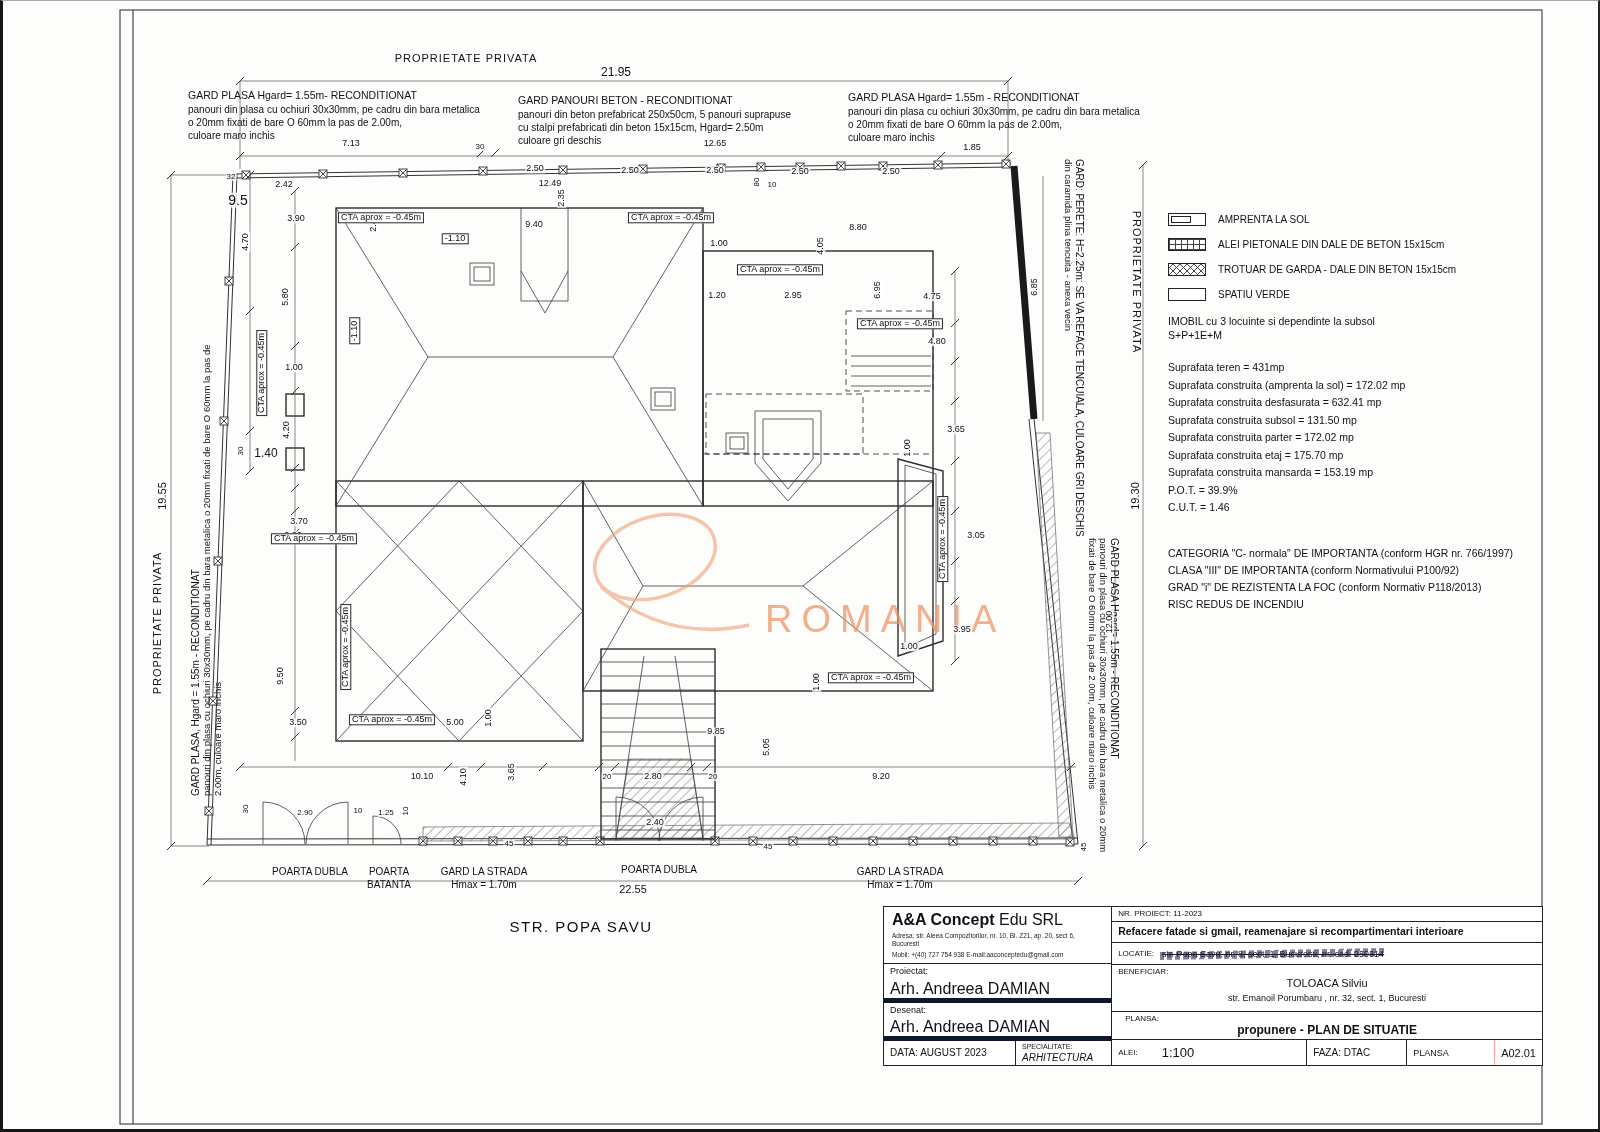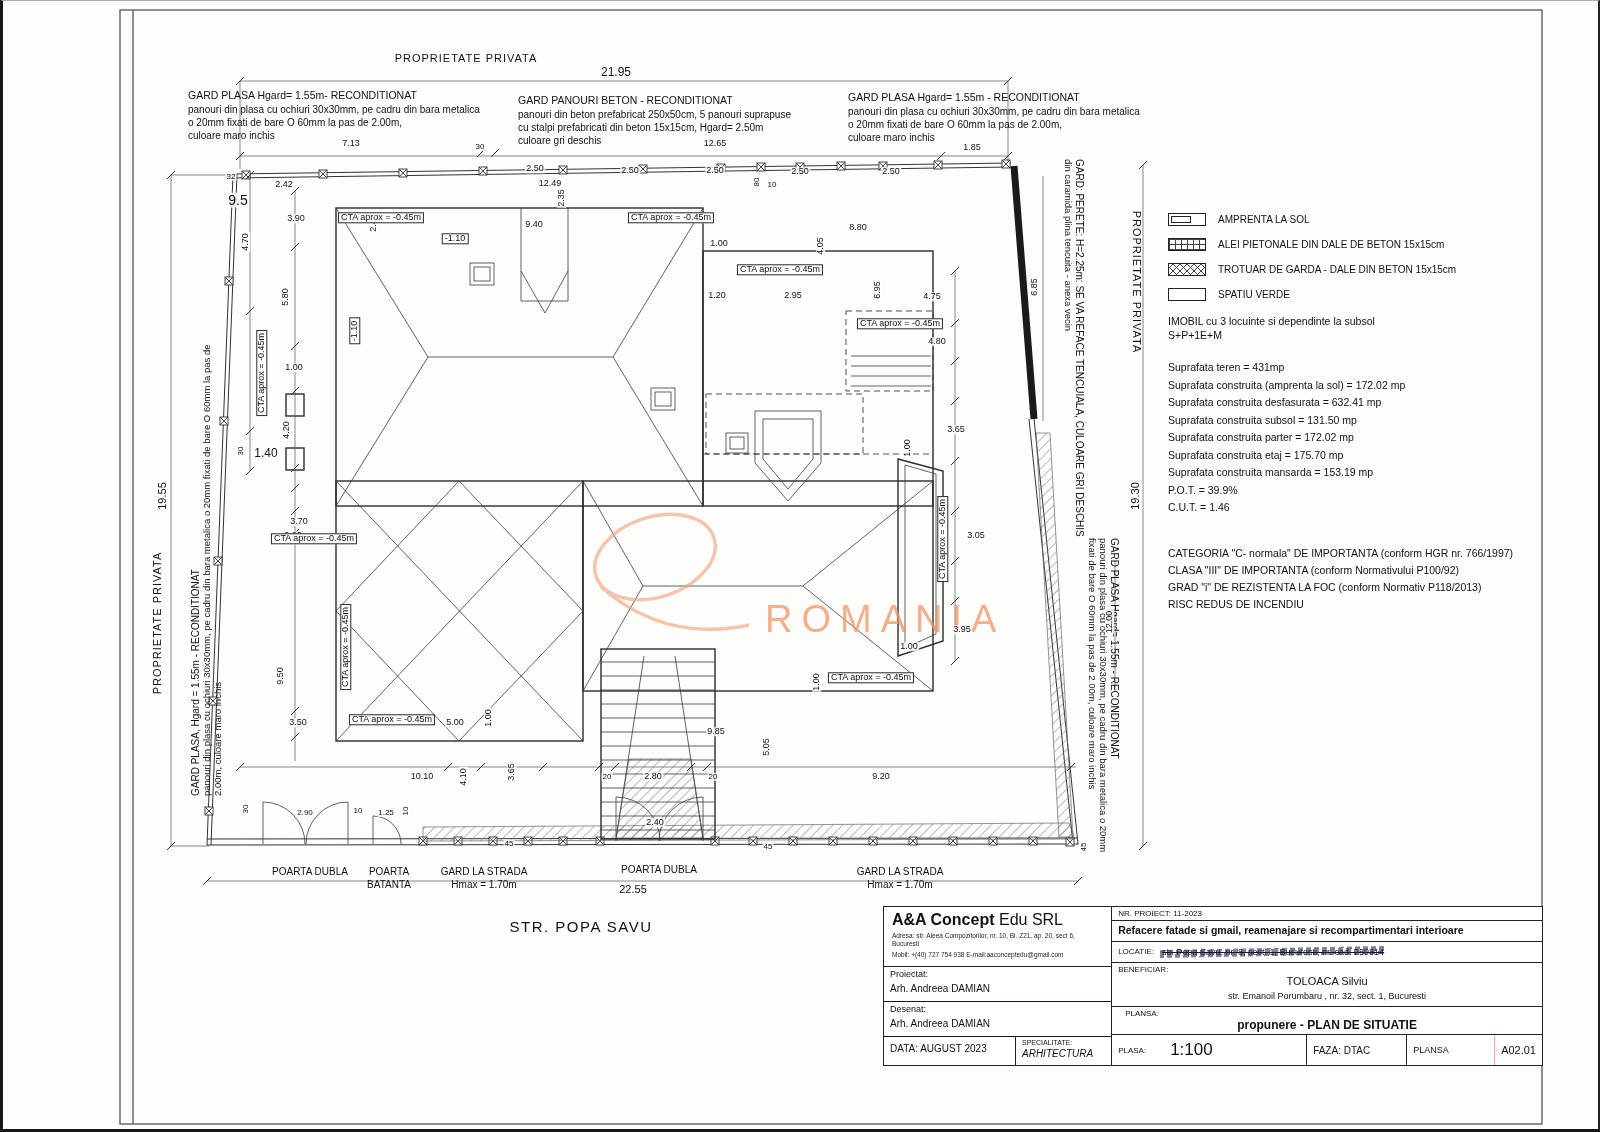--- a/index.html
+++ b/index.html
@@ -65,7 +65,7 @@
   .tb-company .cname b{font-weight:bold;}
   .tb-company .tiny{font-size:6.5px;color:#222;margin-top:3px;line-height:8px;}
   .tb-rlabel{font-size:9px;padding:2px 6px 0 6px;height:14px;}
-  .tb-rval{font-size:10px;padding:0 6px 2px 6px;height:16px;border-bottom:1px solid #0f172a;}
+  .tb-rval{font-size:16px;padding:0 6px 2px 6px;height:16px;border-bottom:5px solid #0f172a;}
   .tb-bottom{flex:1;display:flex;}
   .tb-data{width:132px;border-right:1px solid #222;font-size:10px;padding:6px 6px;box-sizing:border-box;}
   .tb-spec{flex:1;padding:2px 6px;box-sizing:border-box;}

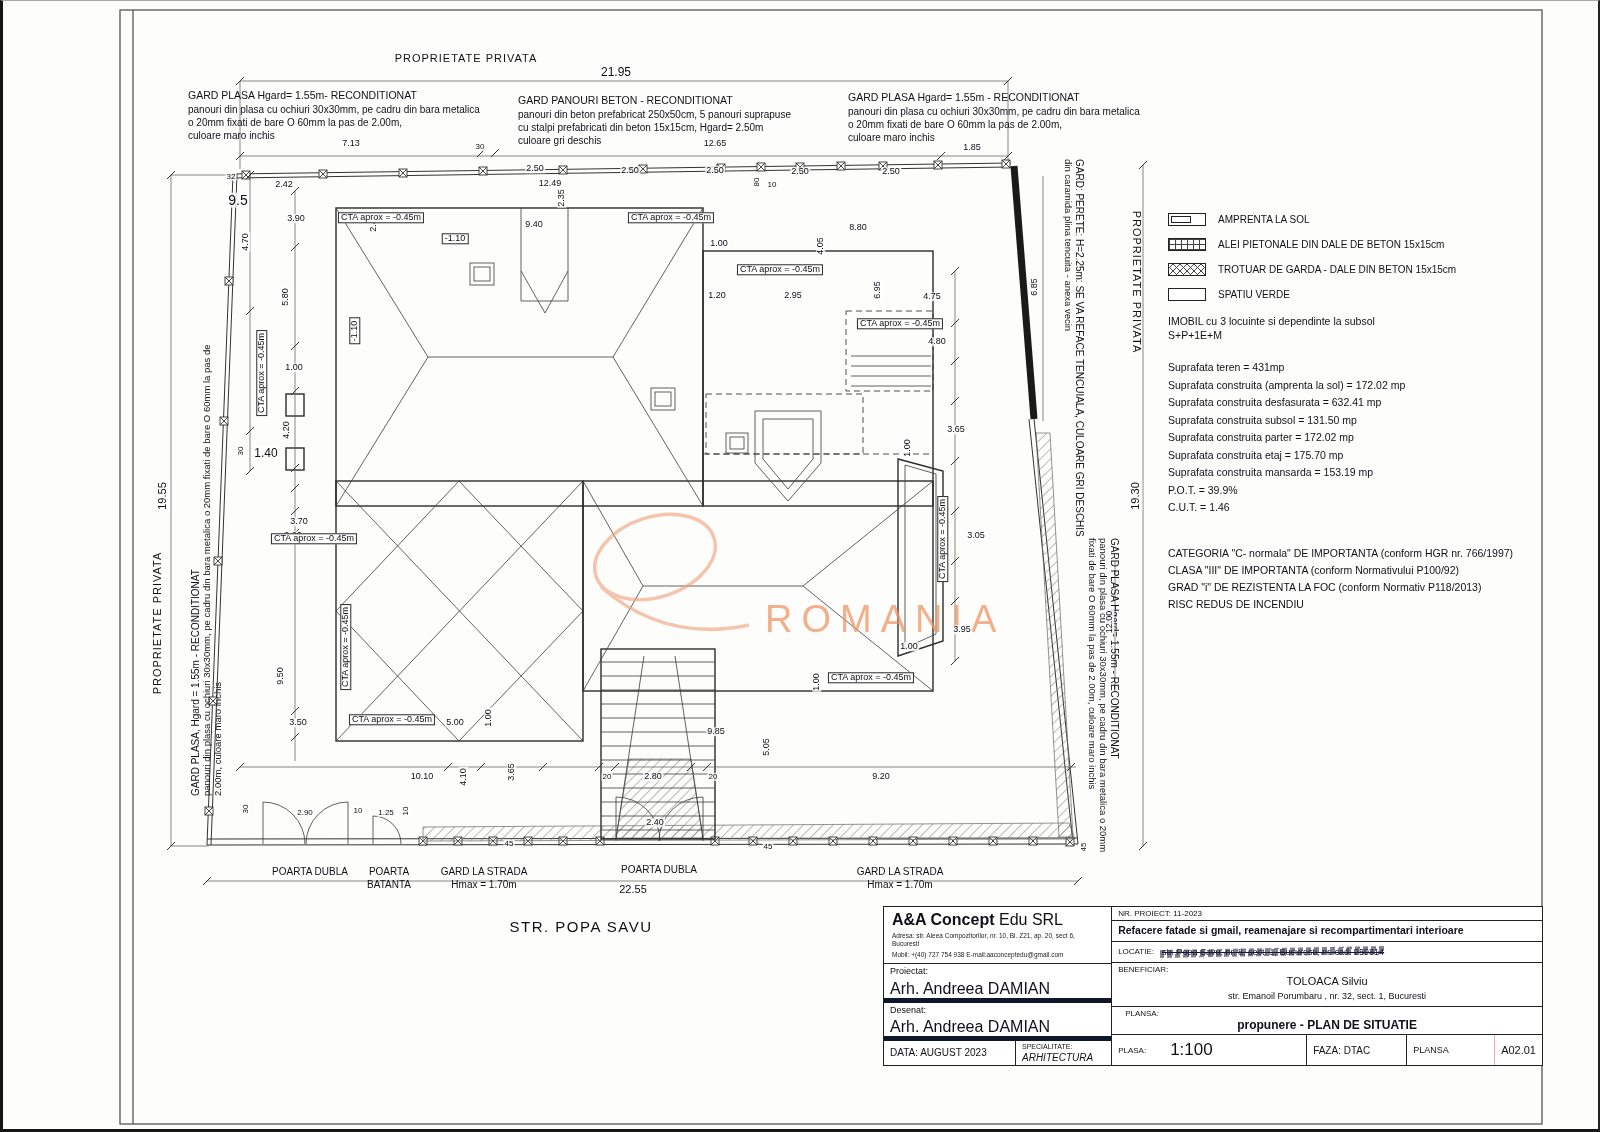--- a/index.html
+++ b/index.html
@@ -535,7 +535,7 @@
       </div>
       <div class="tr-last">
         <div class="tc tc-scara">
-          <span class="sl2">PLASA:</span>
+          <span class="sl2">ALEI:</span>
           <span class="sv2">1:100</span>
         </div>
         <div class="tc tc-faza">FAZA: DTAC</div>

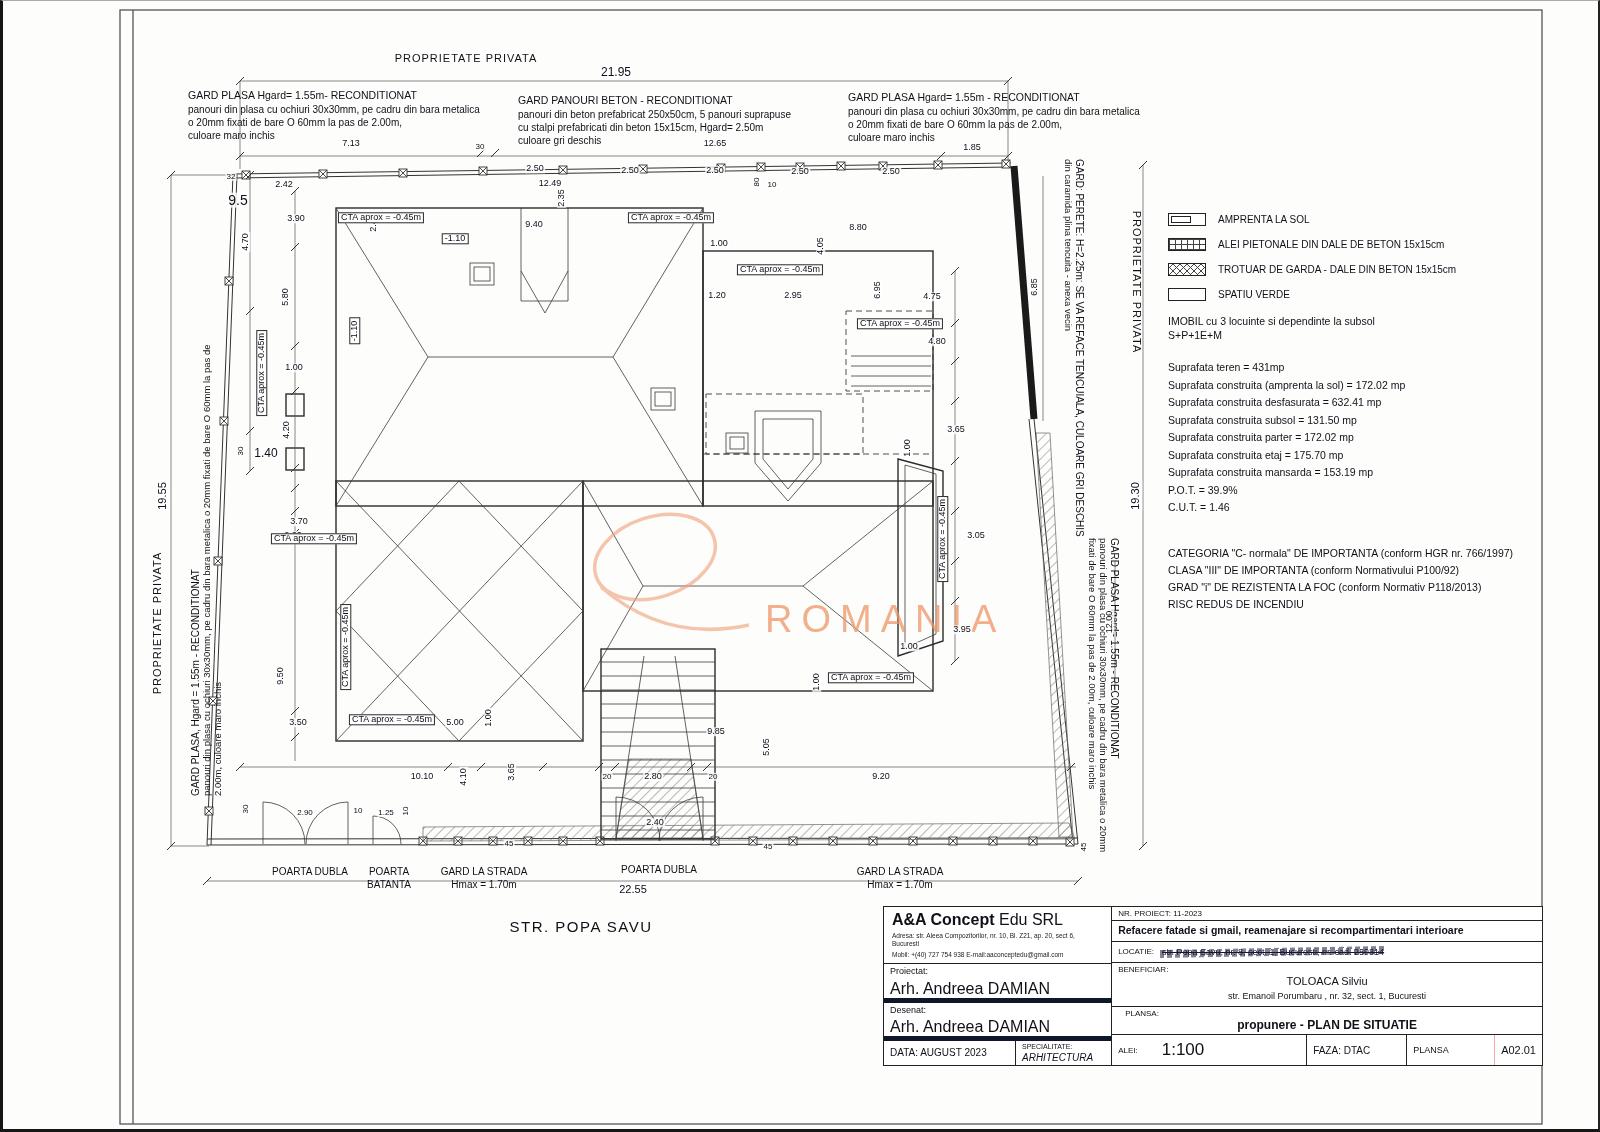--- a/index.html
+++ b/index.html
@@ -88,7 +88,7 @@
   .tc{box-sizing:border-box;padding:5px 6px;display:flex;align-items:center;}
   .tc-scara{width:195px;border-right:1px solid #222;gap:24px;}
   .tc-scara .sl2{font-size:8px;}
-  .tc-scara .sv2{font-size:17px;}
+  .tc-scara .sv2{font-size:13px;}
   .tc-faza{width:100px;border-right:1px solid #222;font-size:10px;}
   .tc-plansa{width:88px;border-right:1px solid #fca5a5;font-size:9px;}
   .tc-nr{flex:1;font-size:11px;justify-content:center;}

